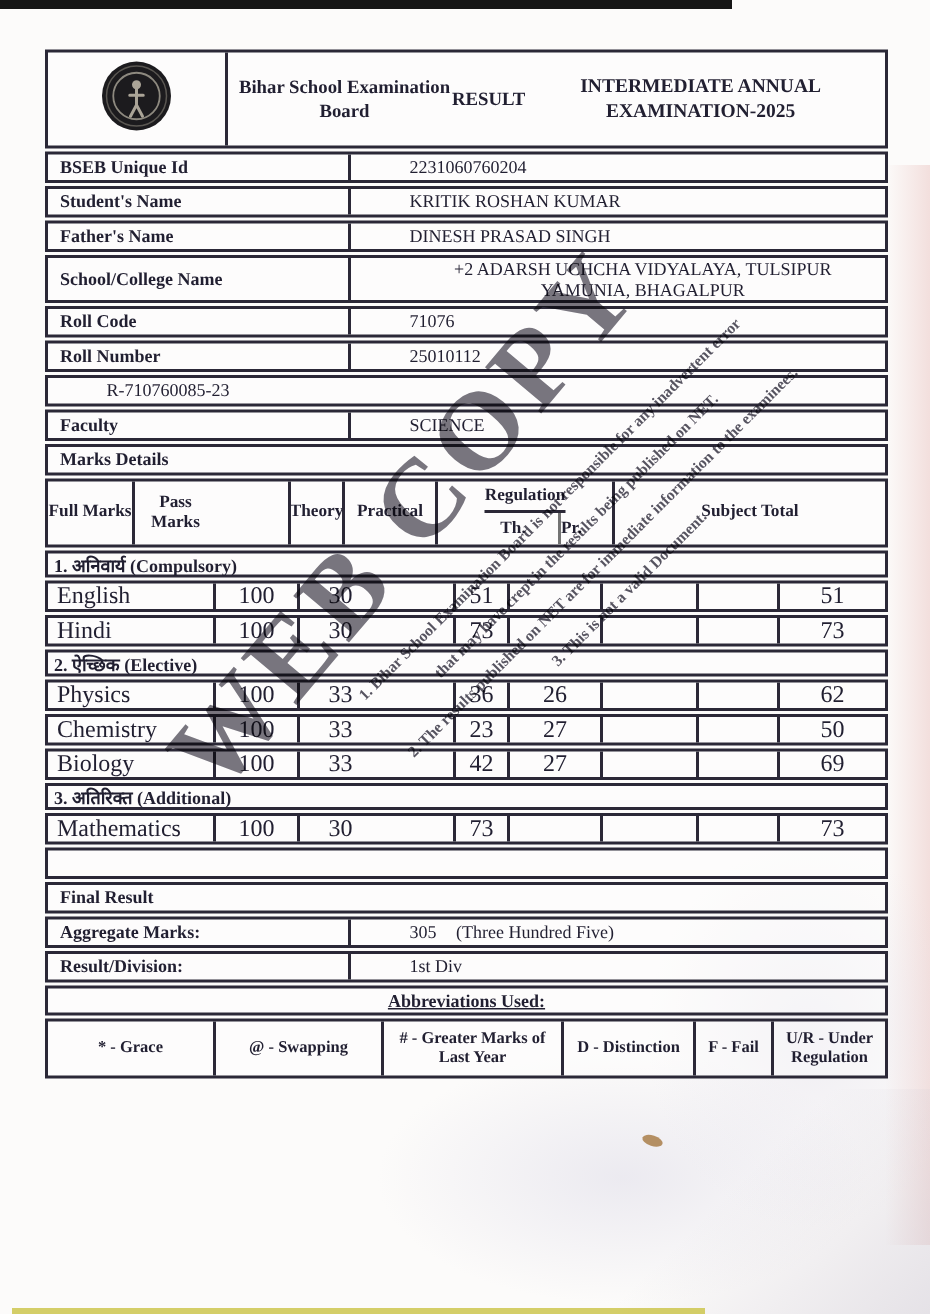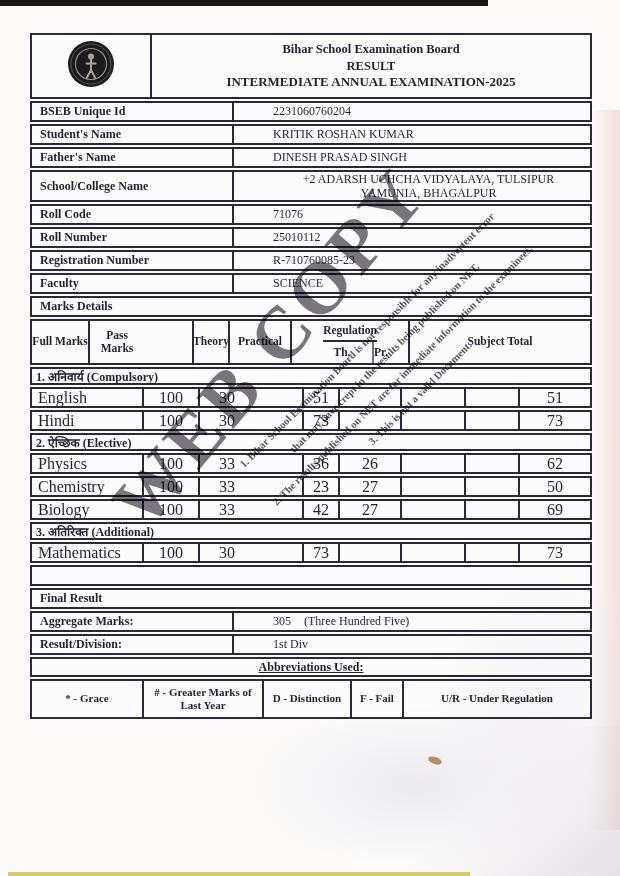--- a/index.html
+++ b/index.html
@@ -34,7 +34,7 @@
   
   .hdr { height:66px; align-items:stretch; }
   .logo-cell { width:118px; display:flex; align-items:center; justify-content:center; }
-  .title-cell { flex:1; display:flex; flex-direction:column; align-items:center; justify-content:center; text-align:center; }
+  .title-cell { flex:1; display:flex; flex-direction:row; align-items:center; justify-content:center; text-align:center; }
   .t1 { font-weight:bold; font-size:12.5px; line-height:1.3; }
   .t2 { font-weight:bold; font-size:12.5px; line-height:1.3; }
   .t3 { font-weight:bold; font-size:13px; line-height:1.3; }

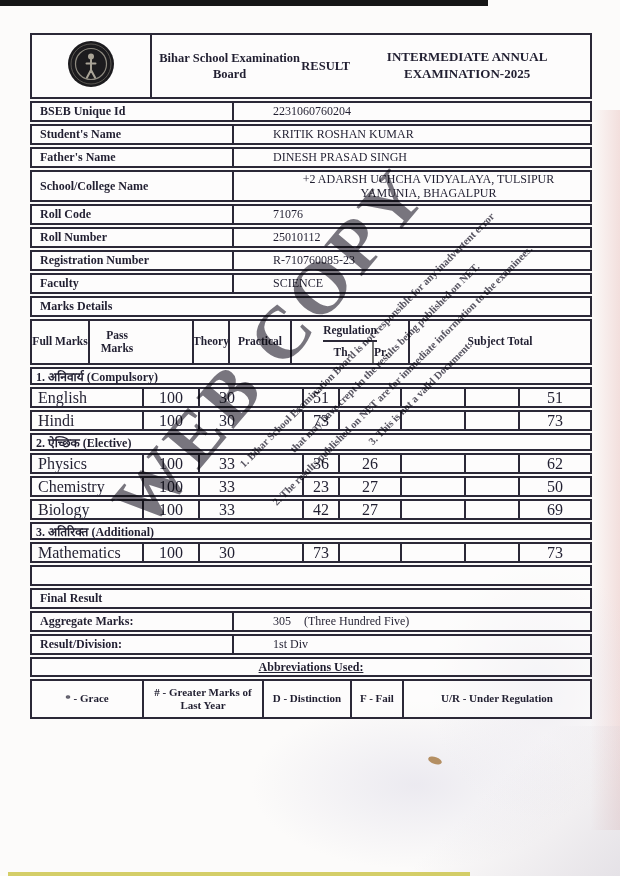--- a/index.html
+++ b/index.html
@@ -146,7 +146,6 @@
         <div class="cell value-cell">25010112</div>
       </div>
       <div class="row info-row">
-        <div class="cell label-cell">Registration Number</div>
         <div class="cell value-cell">R-710760085-23</div>
       </div>
       <div class="row info-row">

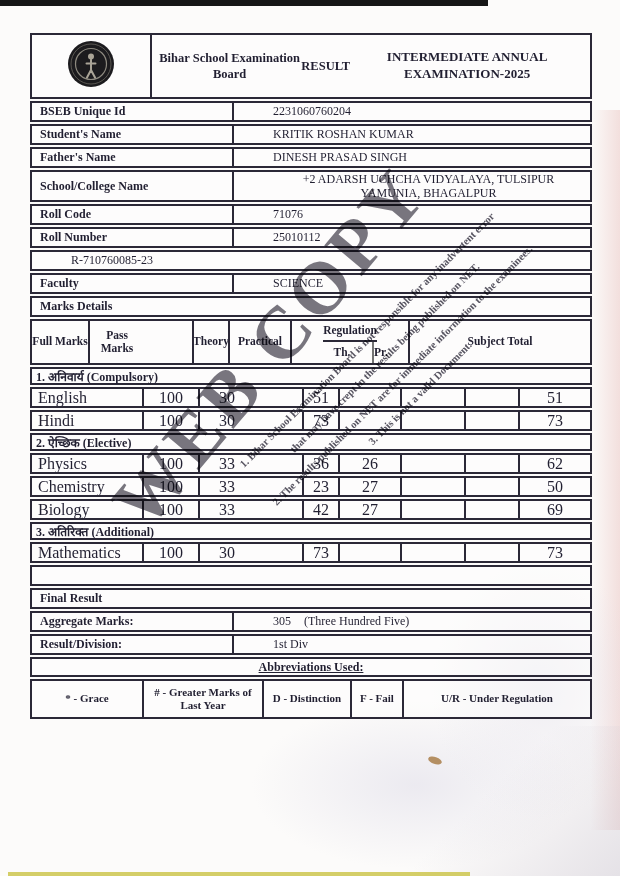--- a/index.html
+++ b/index.html
@@ -257,6 +257,7 @@
   </div>
   <div class="row abbrev-row" id="abbrev-row">
       <div class="cell a0">* - Grace</div>
+      <div class="cell a1">@ - Swapping</div>
       <div class="cell a2"># - Greater Marks of Last Year</div>
       <div class="cell a3">D - Distinction</div>
       <div class="cell a4">F - Fail</div>

